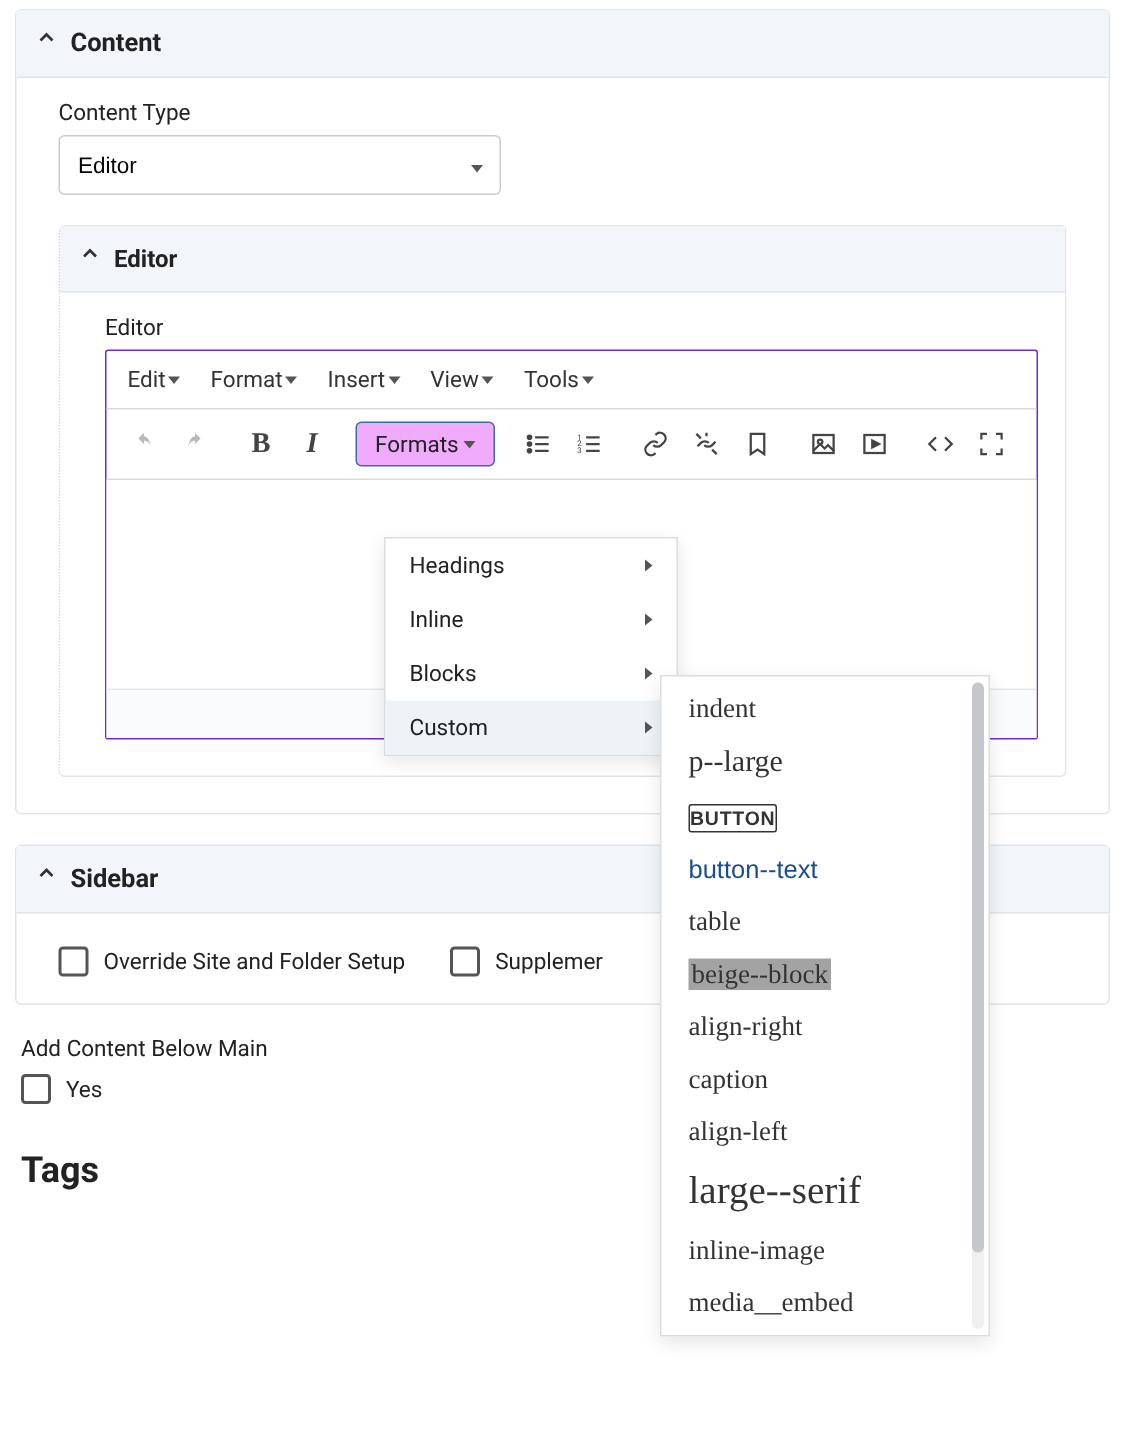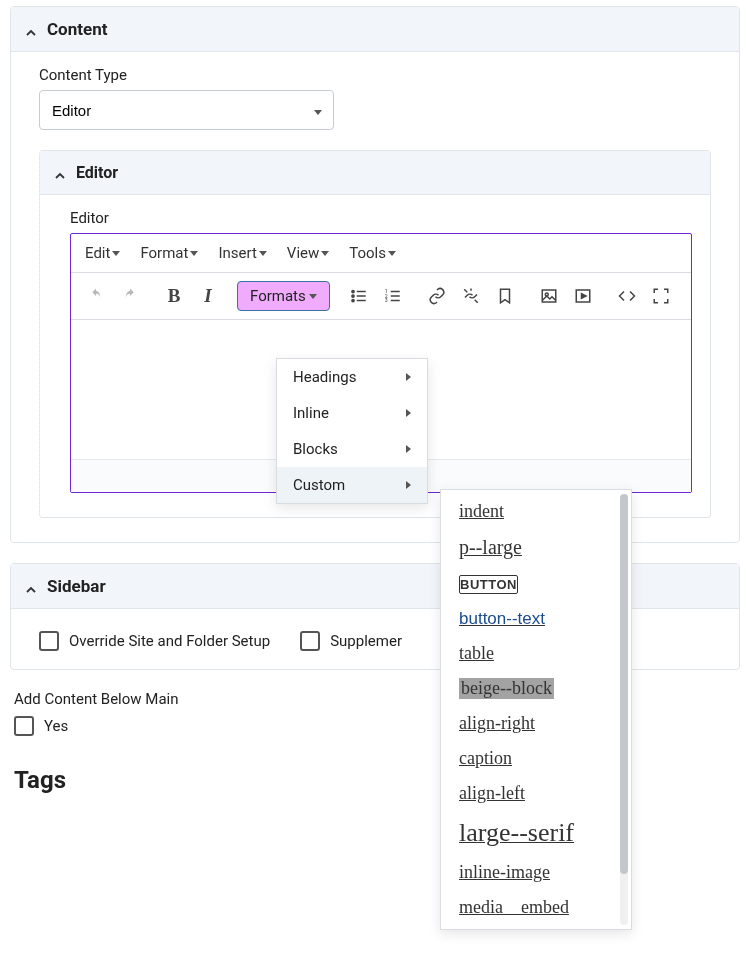--- a/index.html
+++ b/index.html
@@ -5,7 +5,7 @@
 * { box-sizing: border-box; margin: 0; padding: 0; }
 body { font-family: -apple-system, BlinkMacSystemFont, "Segoe UI", Roboto, sans-serif; font-size: 15px; color: #222; background: #fff; width: 750px; }
 .panel { border: 1px solid #e0e5ea; border-radius: 4px; margin: 6px 10px 20px; }
-.panel-header { background: #f2f6fa; padding: 12px 14px; display: flex; align-items: flex-end; gap: 10px; font-weight: 700; font-size: 17px; border-bottom: 1px solid #e0e5ea; }
+.panel-header { background: #f2f6fa; padding: 12px 14px; display: flex; align-items: flex-start; gap: 10px; font-weight: 700; font-size: 17px; border-bottom: 1px solid #e0e5ea; }
 .panel-body { padding: 14px 28px 24px; }
 .chevron { width: 12px; height: 12px; display: inline-flex; align-items: center; }
 .chevron svg { width: 12px; height: 12px; }

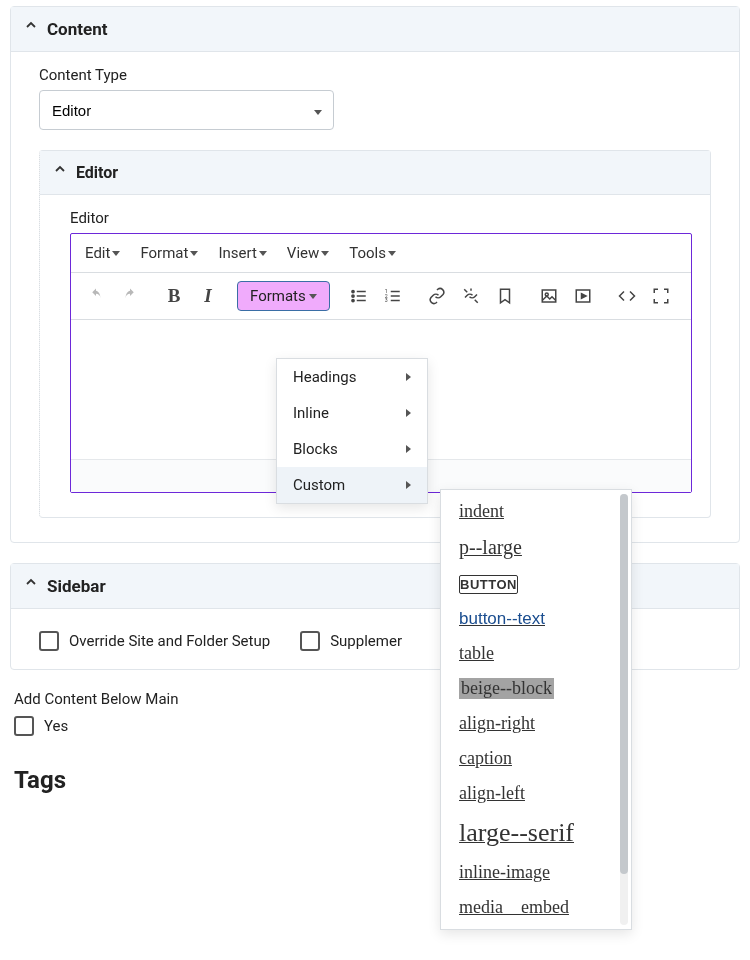--- a/index.html
+++ b/index.html
@@ -30,7 +30,7 @@
 .editor-area { height: 140px; background: #fff; border-bottom: 1px solid #e5e8eb; }
 .editor-status { height: 32px; background: #fafbfc; }
 .dropdown { position: absolute; background: #fff; border: 1px solid #d9dde1; box-shadow: 0 4px 12px rgba(0,0,0,0.1); font-size: 15px; z-index: 10; }
-.dd-formats { left: 276px; top: 358px; width: 152px; }
+.dd-formats { left: 256px; top: 358px; width: 196px; }
 .dd-item { padding: 9px 16px; display: flex; align-items: center; justify-content: space-between; cursor: pointer; }
 .dd-item.highlighted { background: #eef3f8; }
 .dd-custom { left: 440px; top: 489px; width: 192px; max-height: 460px; overflow: hidden; font-family: Georgia, 'Times New Roman', serif; font-size: 18px; color: #333; text-decoration: underline; }

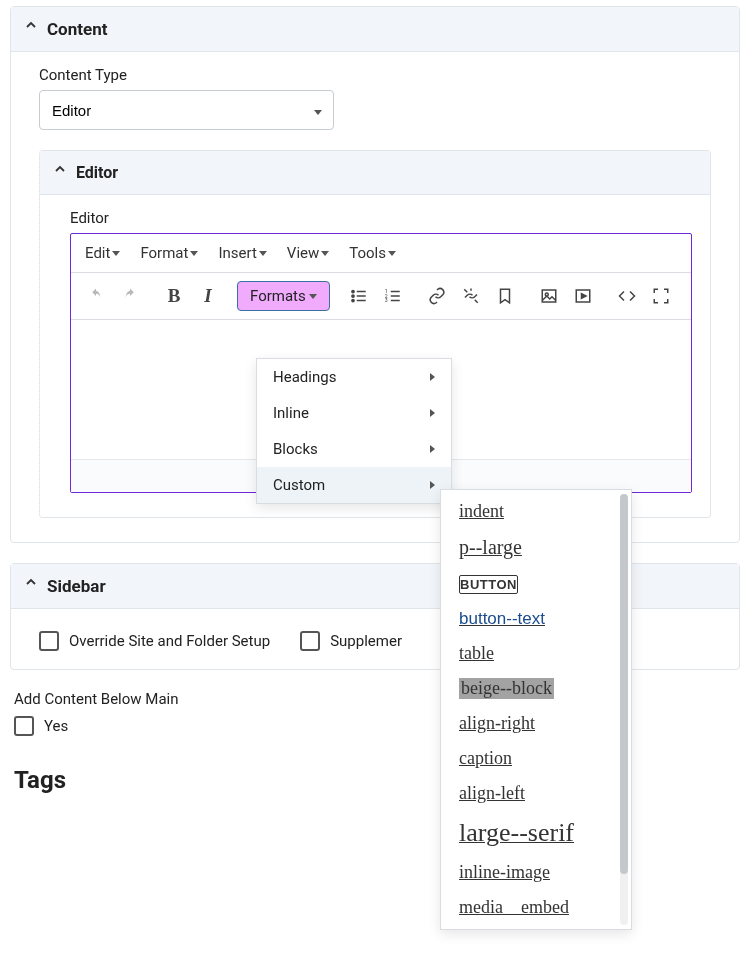--- a/index.html
+++ b/index.html
@@ -33,7 +33,7 @@
 .dd-formats { left: 256px; top: 358px; width: 196px; }
 .dd-item { padding: 9px 16px; display: flex; align-items: center; justify-content: space-between; cursor: pointer; }
 .dd-item.highlighted { background: #eef3f8; }
-.dd-custom { left: 440px; top: 489px; width: 192px; max-height: 460px; overflow: hidden; font-family: Georgia, 'Times New Roman', serif; font-size: 18px; color: #333; text-decoration: underline; }
+.dd-custom { left: 440px; top: 450px; width: 220px; max-height: 460px; overflow: hidden; font-family: Georgia, 'Times New Roman', serif; font-size: 18px; color: #333; }
 .dd-custom-inner { padding: 4px 0 4px 0; }
 .dd-custom .c-item { padding: 7px 18px; cursor: pointer; }
 .dd-custom .scrollbar-track { position: absolute; right: 3px; top: 4px; bottom: 4px; width: 8px; background: #f0f0f0; border-radius: 4px; }

